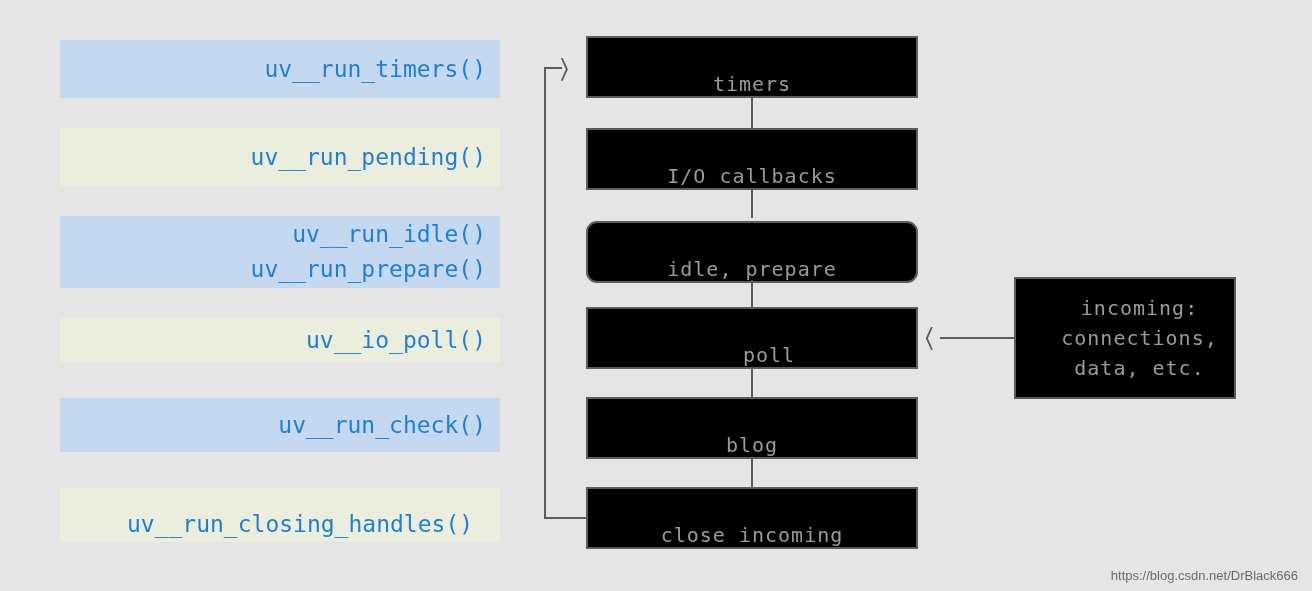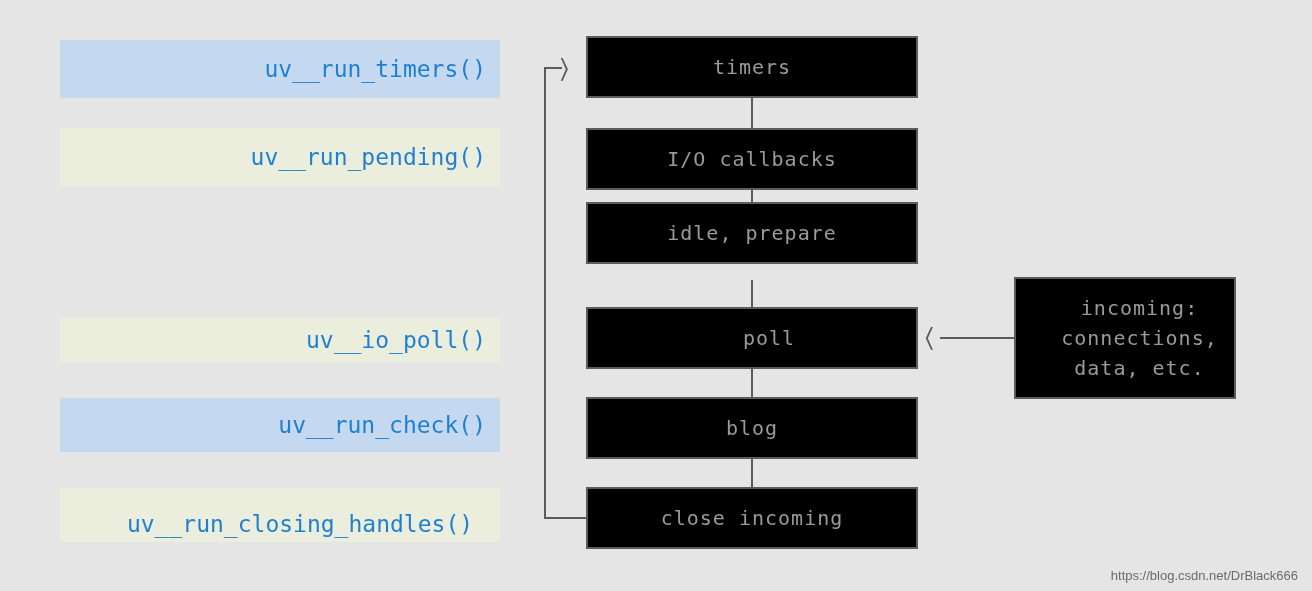--- a/index.html
+++ b/index.html
@@ -56,7 +56,7 @@
     background: #000000;
     color: #9a9a9a;
     display: flex;
-    align-items: center;
+    align-items: flex-end;
     justify-content: center;
     font-family: "DejaVu Sans Mono", "Liberation Mono", monospace;
     font-size: 20px;

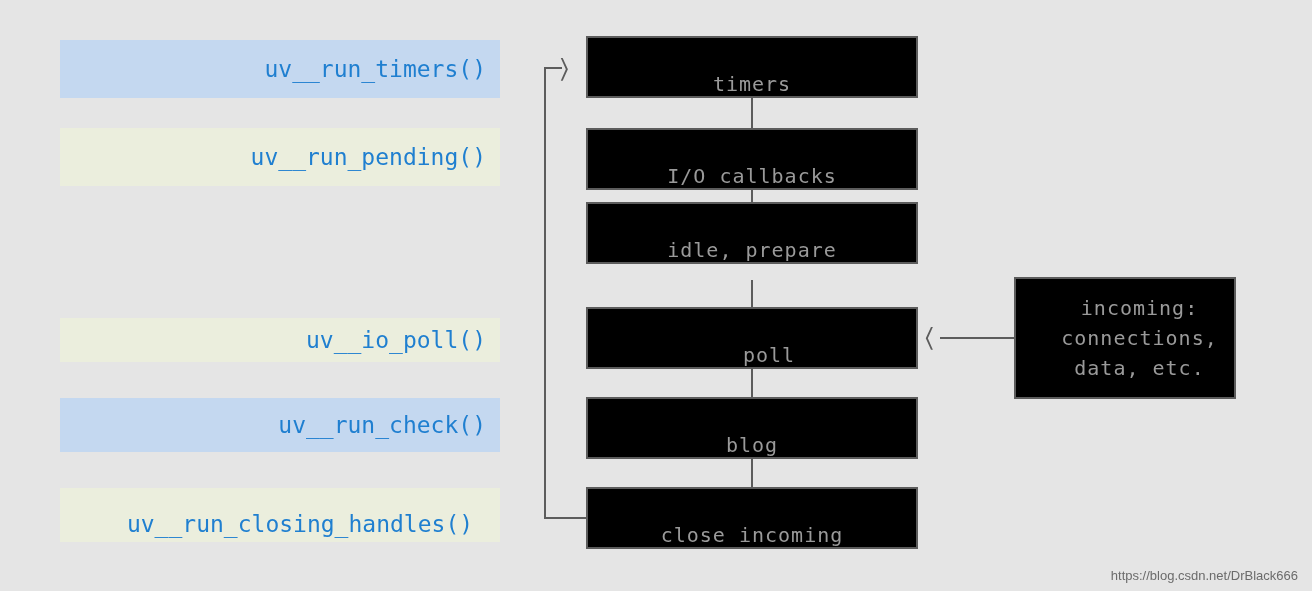--- a/index.html
+++ b/index.html
@@ -154,6 +154,10 @@
     <span class="fn-line">uv__run_pending()</span>
   </div>
 
+  <div class="fn-box blue" style="top:216px;height:72px;">
+    <span class="fn-line">uv__run_idle()</span>
+    <span class="fn-line">uv__run_prepare()</span>
+  </div>
 
   <div class="fn-box beige" style="top:318px;height:44px;">
     <span class="fn-line">uv__io_poll()</span>

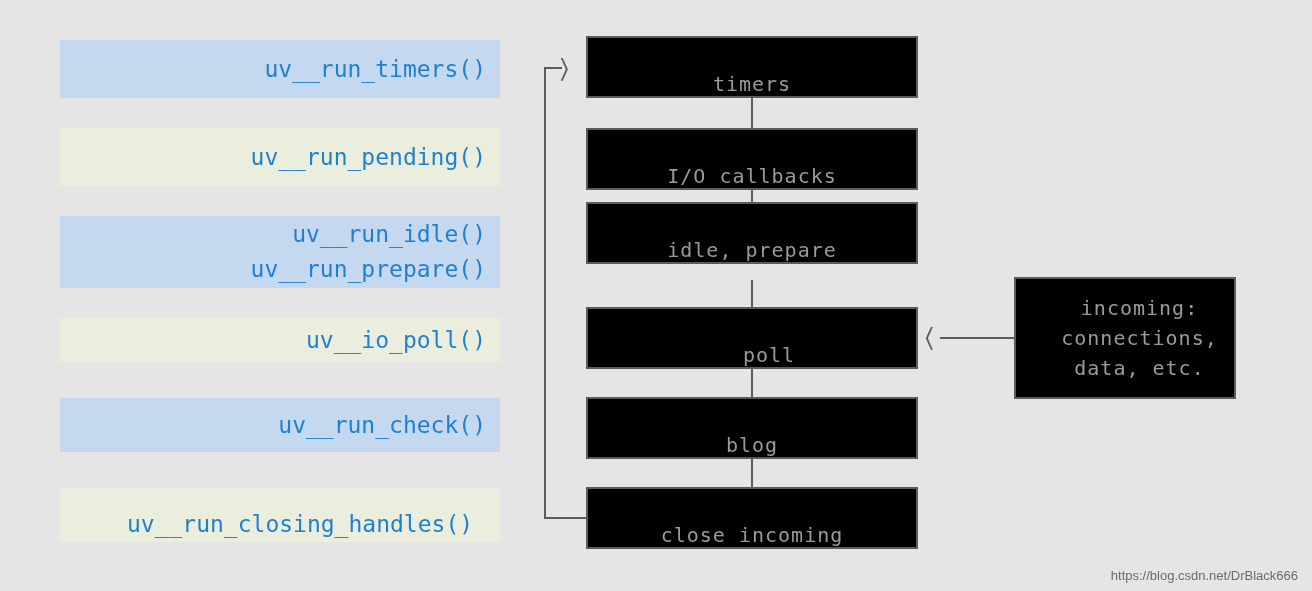--- a/index.html
+++ b/index.html
@@ -188,7 +188,7 @@
   </div>
   <div class="vconn" style="top:190px;height:28px;"></div>
 
-  <div class="phase-box" style="top:202px;">
+  <div class="phase-box" style="top:221px;border-radius:11px;">
     <span>idle, prepare</span>
   </div>
   <div class="vconn" style="top:280px;height:28px;"></div>

